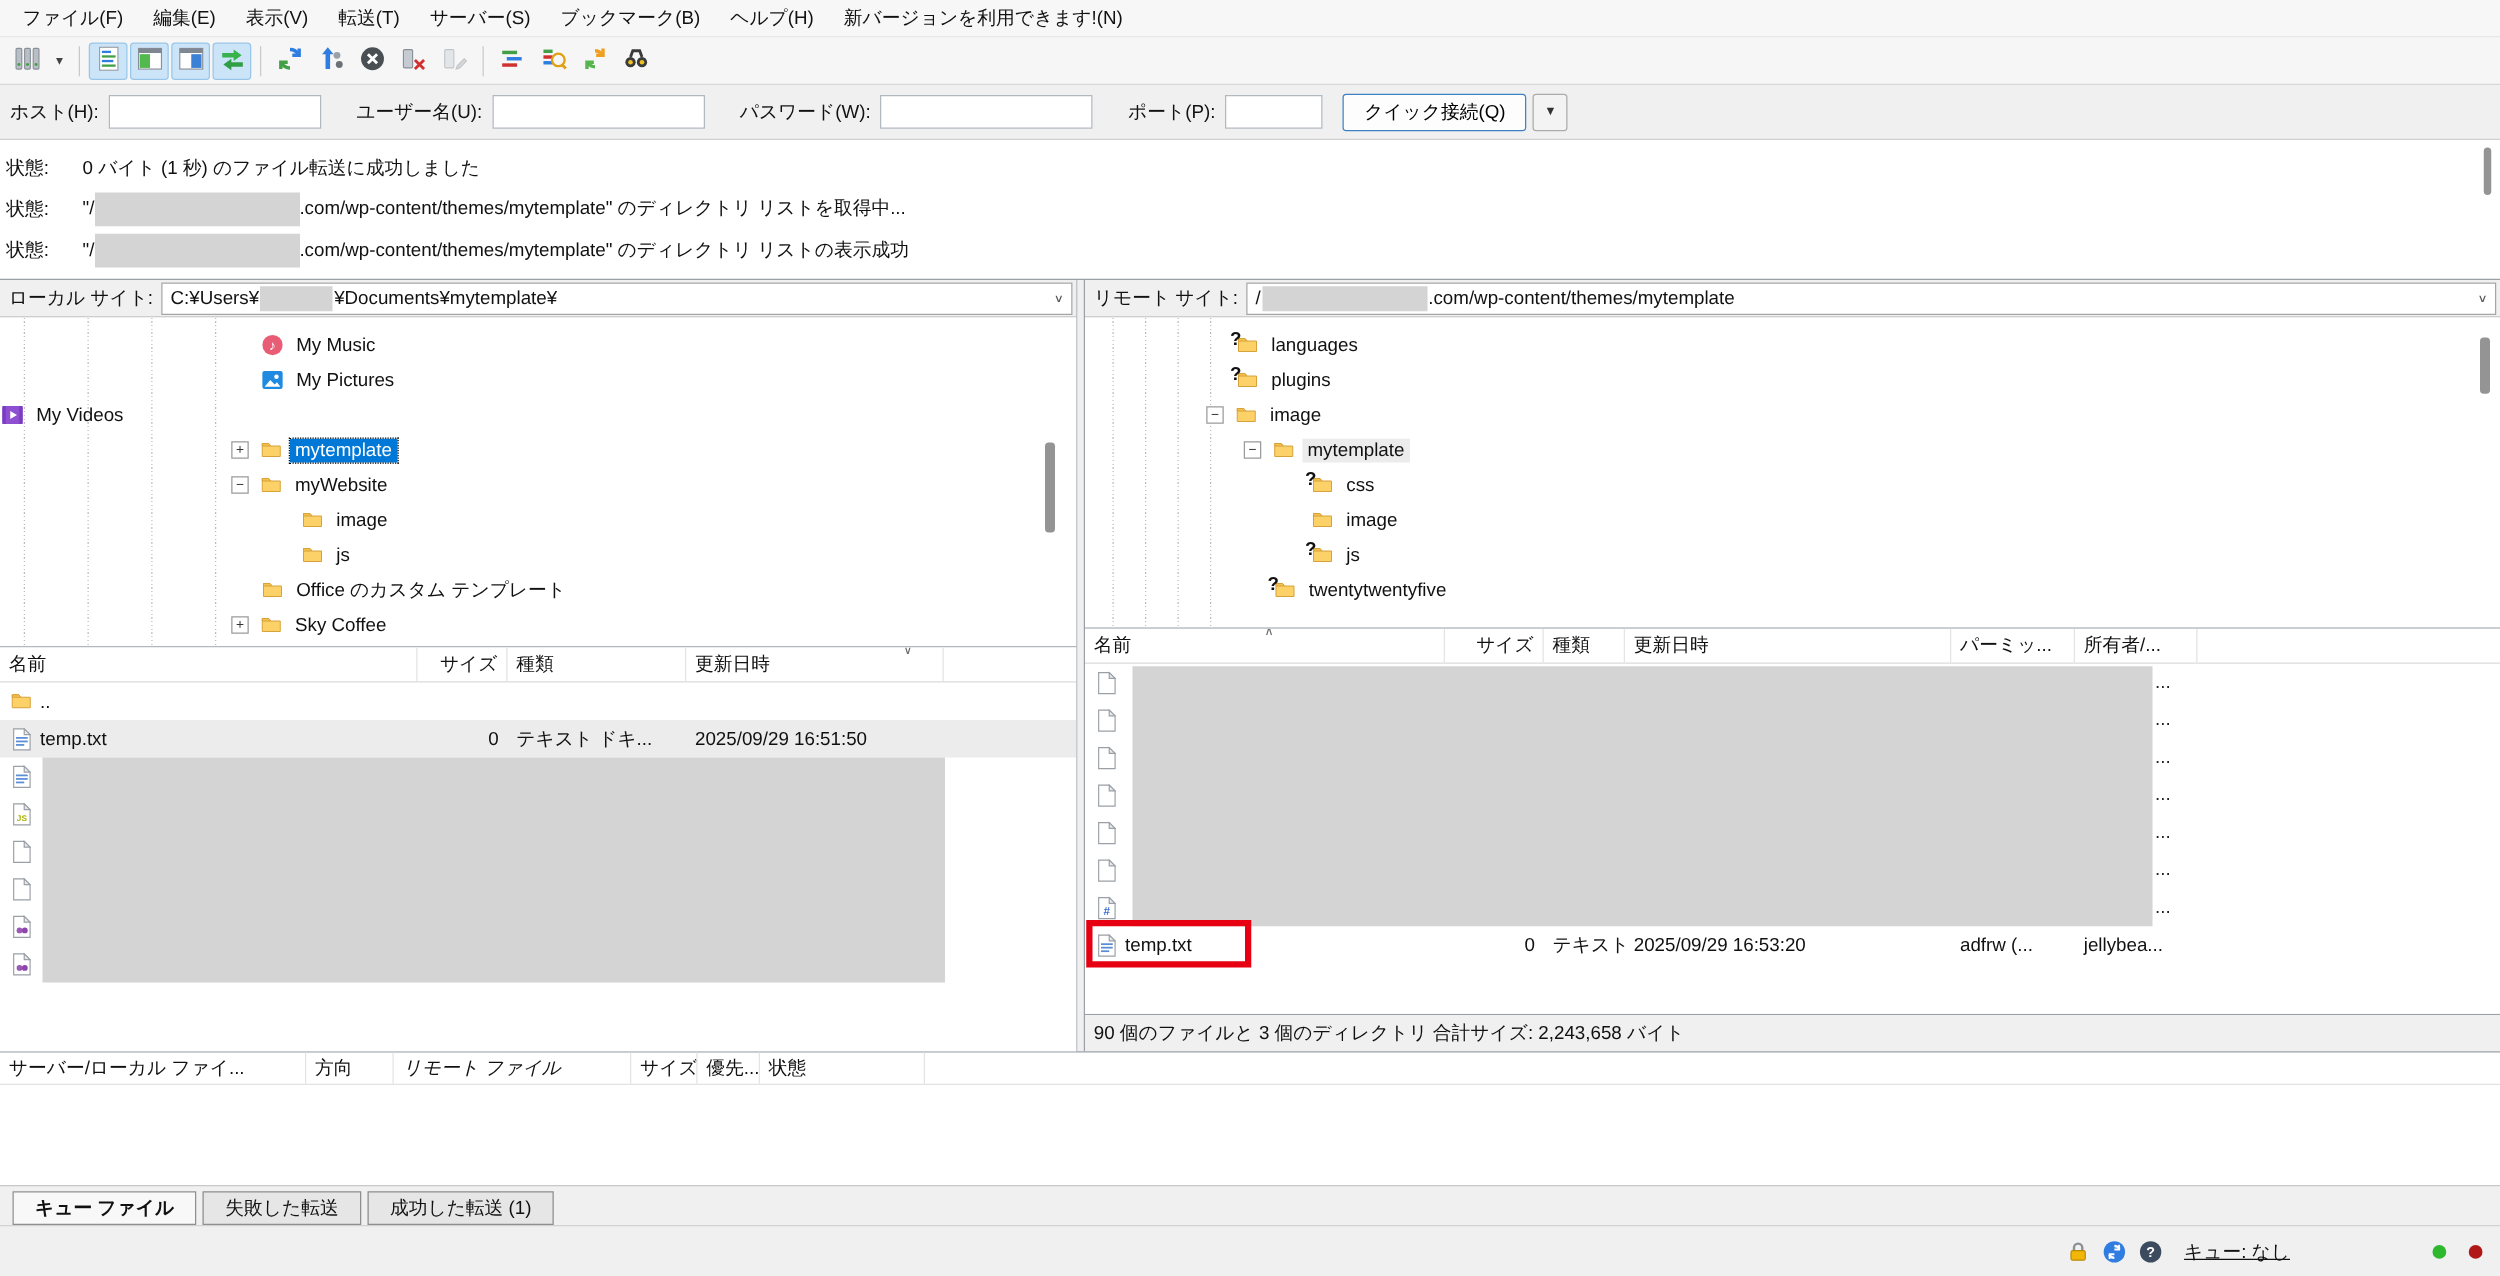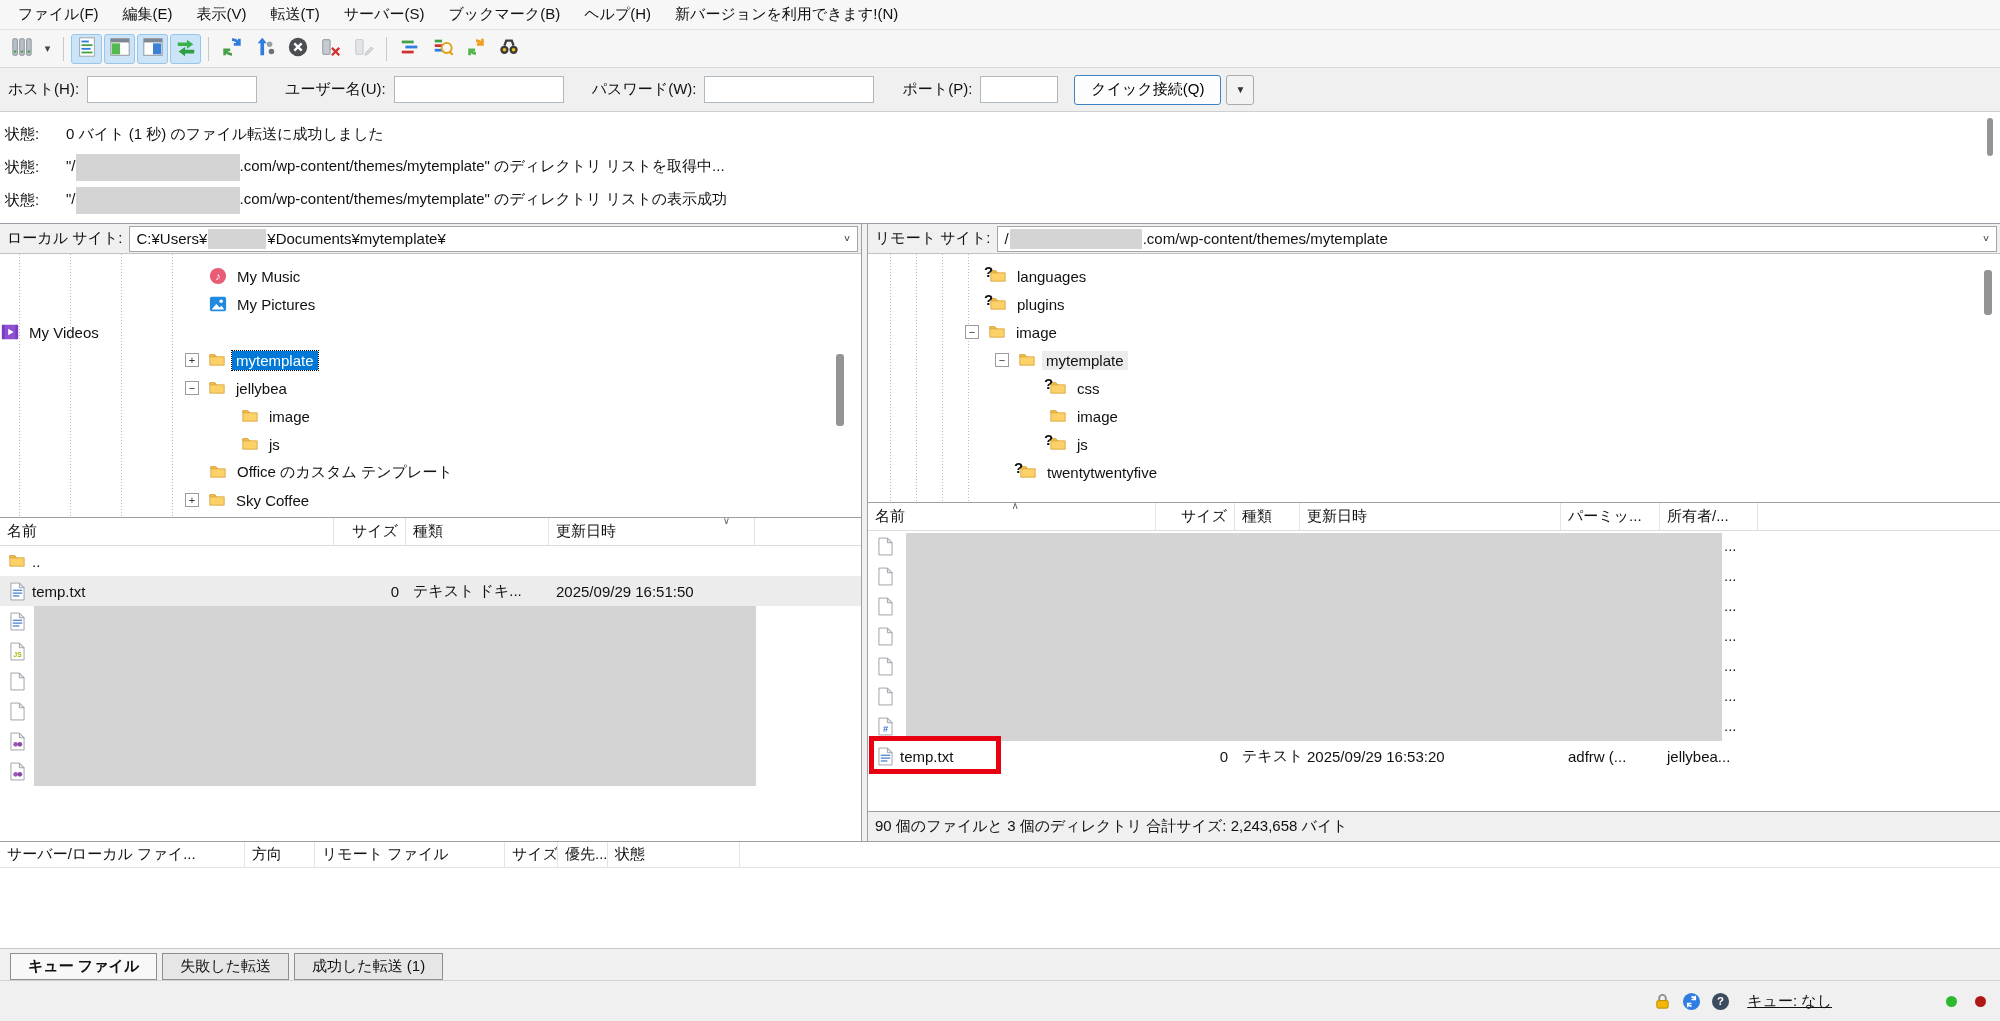--- a/index.html
+++ b/index.html
@@ -322,7 +322,7 @@
                 <path d="M1 3.5h6.5l2 2.5H1z" fill="#f5c14e" stroke="#d8a23a"></path>
               </svg>
             </span>
-            <span class="label-box">jellybea</span>
+            <span class="label-box">myWebsite</span>
           </div>
           <div class="tree-row" style="padding-left: 240px;">
             <span class="icon-wrap">

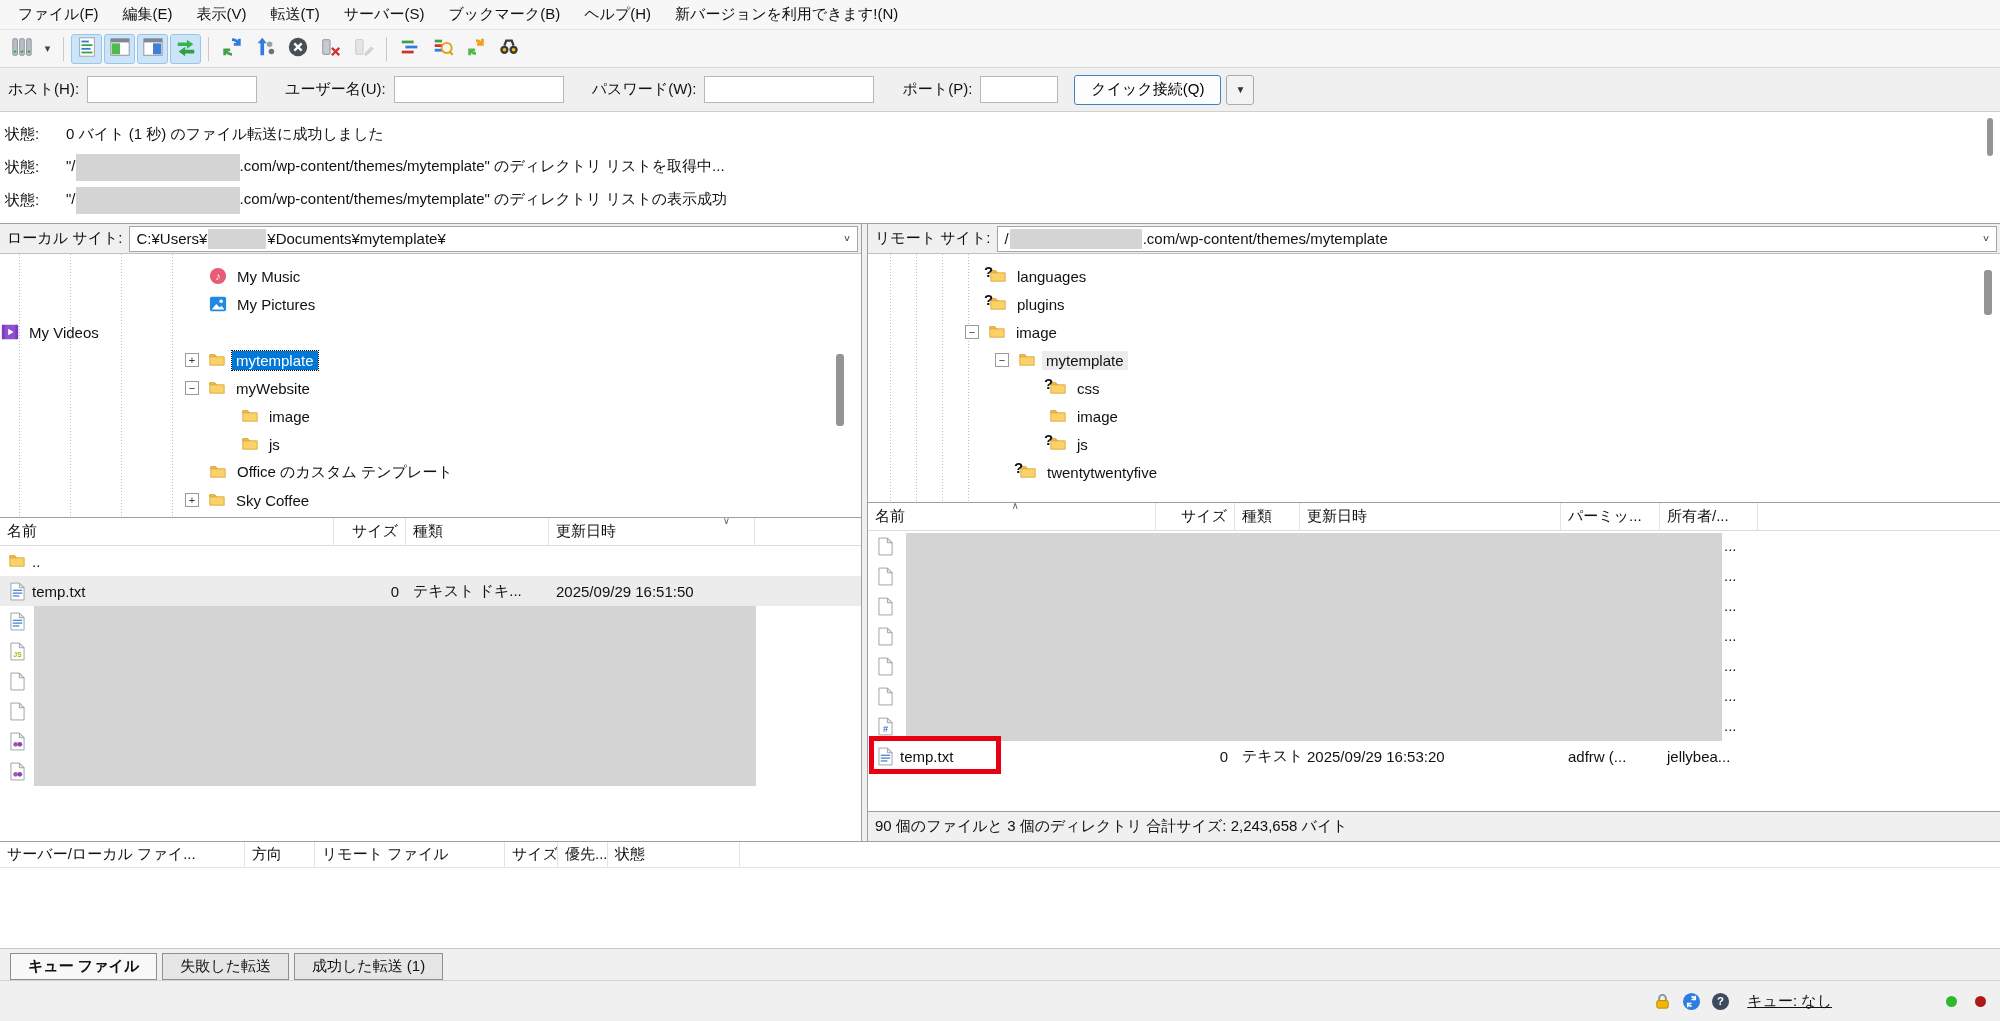--- a/index.html
+++ b/index.html
@@ -766,7 +766,7 @@
     <div class="queue-header" id="queue-header">
         <div class="q-h" style="width: 245px;">サーバー/ローカル ファイ...</div>
         <div class="q-h" style="width: 70px;">方向</div>
-        <div class="q-h" style="width: 190px;">リモート ファイル</div>
+        <div class="q-h" style="width: 190px; font-style: italic;">リモート ファイル</div>
         <div class="q-h right" style="width: 53px;">サイズ</div>
         <div class="q-h" style="width: 50px;">優先...</div>
         <div class="q-h" style="width: 132px;">状態</div>

